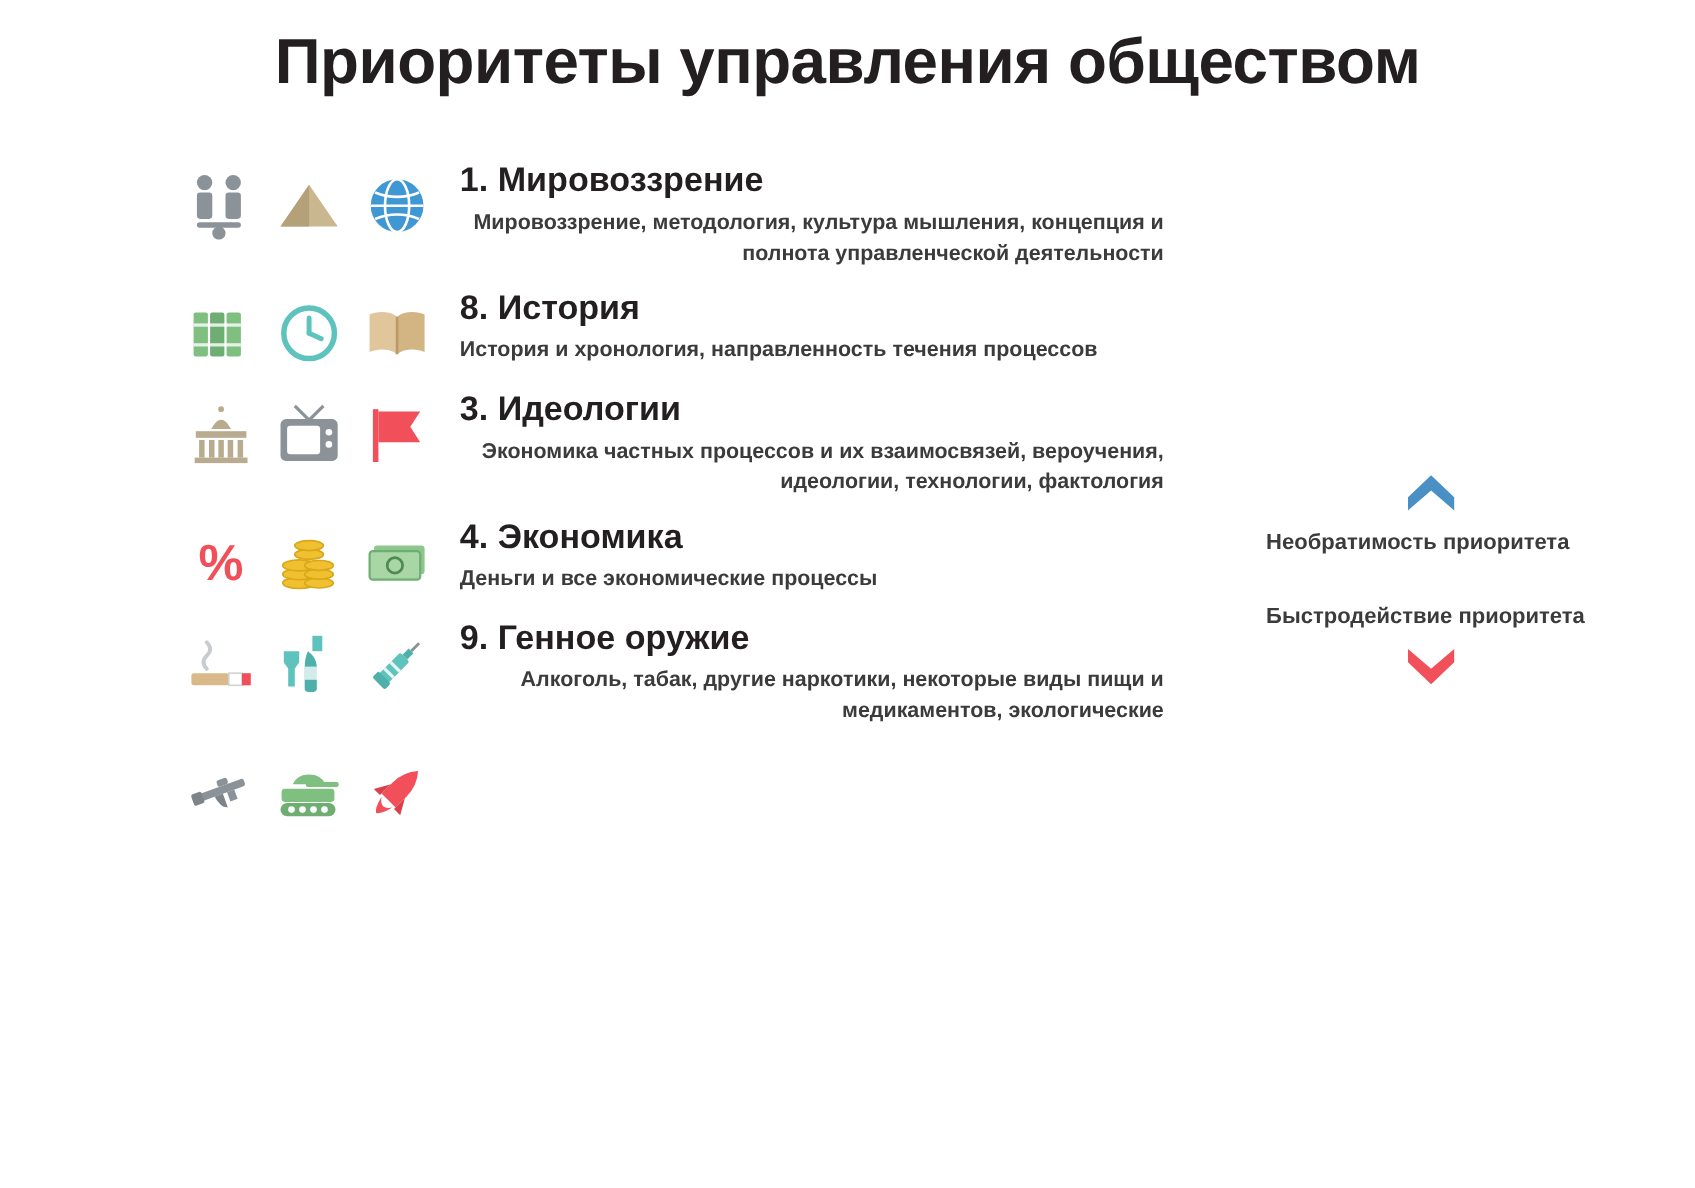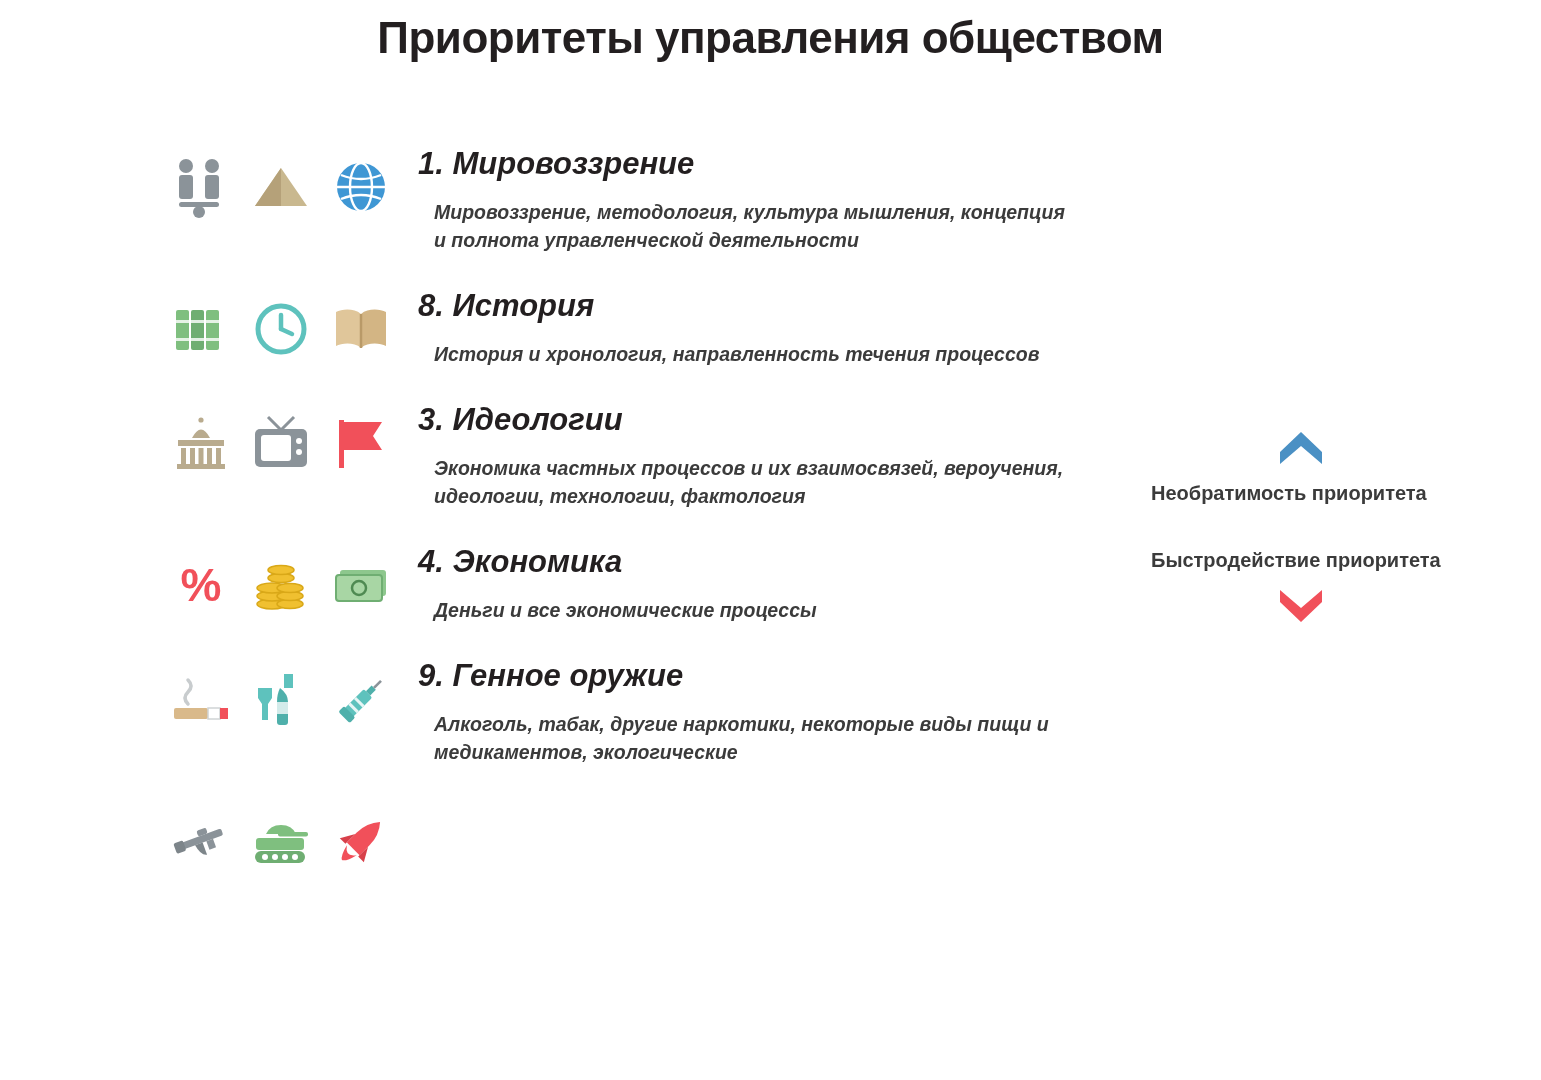--- a/index.html
+++ b/index.html
@@ -18,11 +18,11 @@
 
   .page-title {
     text-align: center;
-    font-size: 44px;
+    font-size: 58px;
     font-weight: bold;
     letter-spacing: -0.5px;
     color: #231f20;
-    margin: 14px 0 0 0;
+    margin: 24px 0 0 0;
     line-height: 1.1;
   }
 

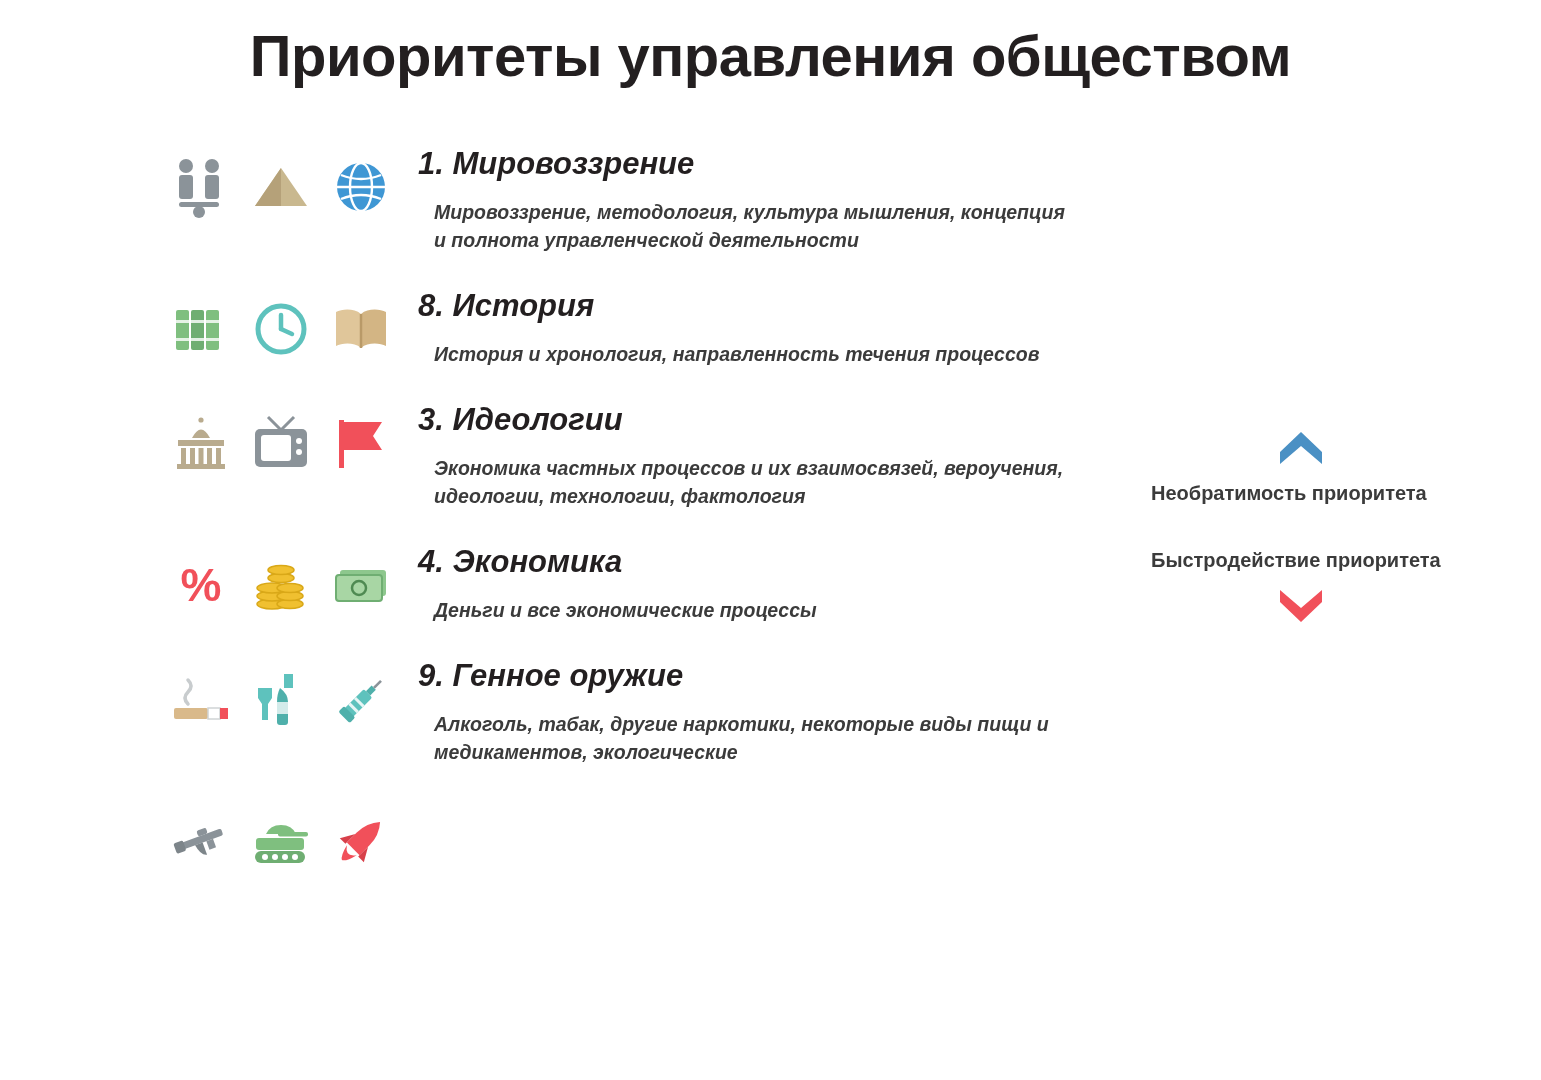--- a/index.html
+++ b/index.html
@@ -60,7 +60,6 @@
 
   .row-text {
     padding-top: 0;
-    font-style: italic;
   }
 
   .row-title {

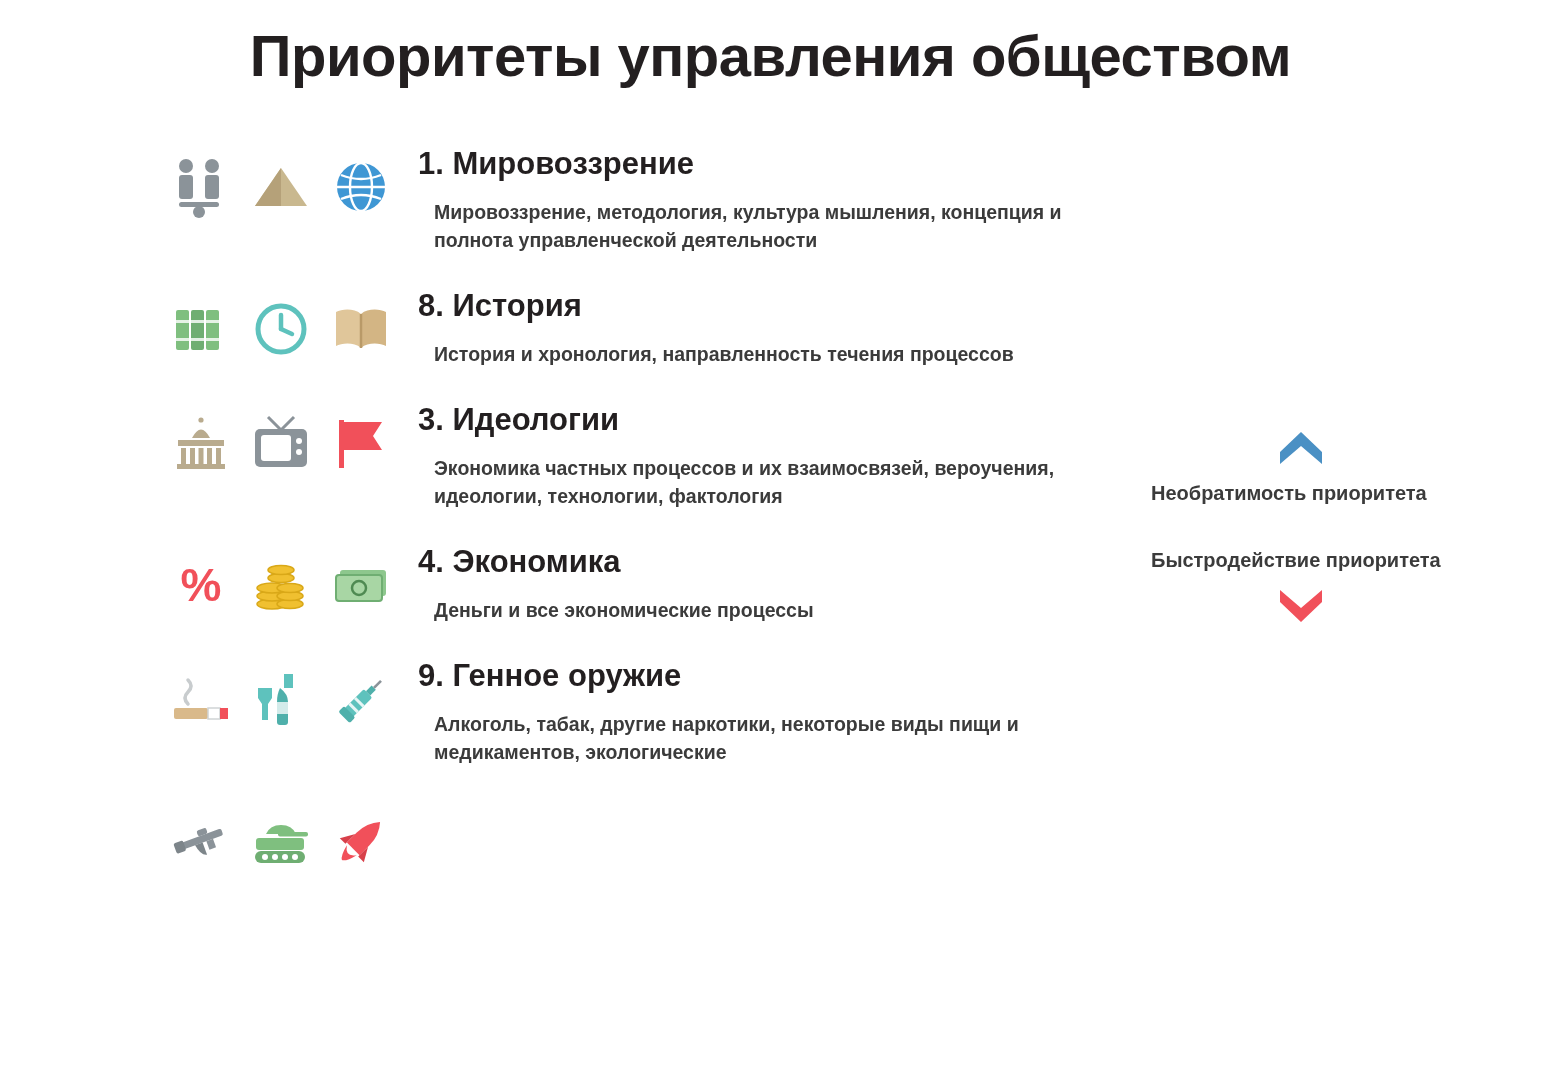--- a/index.html
+++ b/index.html
@@ -75,8 +75,9 @@
     font-weight: bold;
     color: #3b3b3b;
     line-height: 1.45;
-    margin: 16px;
+    margin: 0;
     max-width: 640px;
+    text-align: right;
   }
 
   

